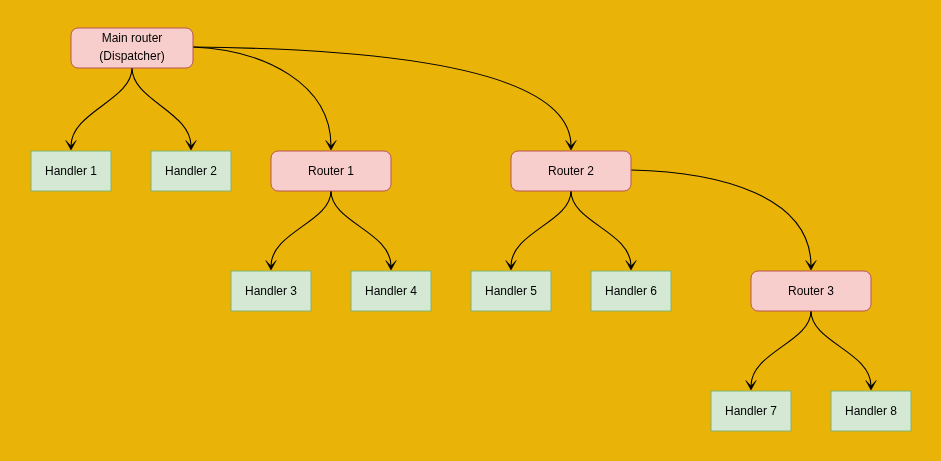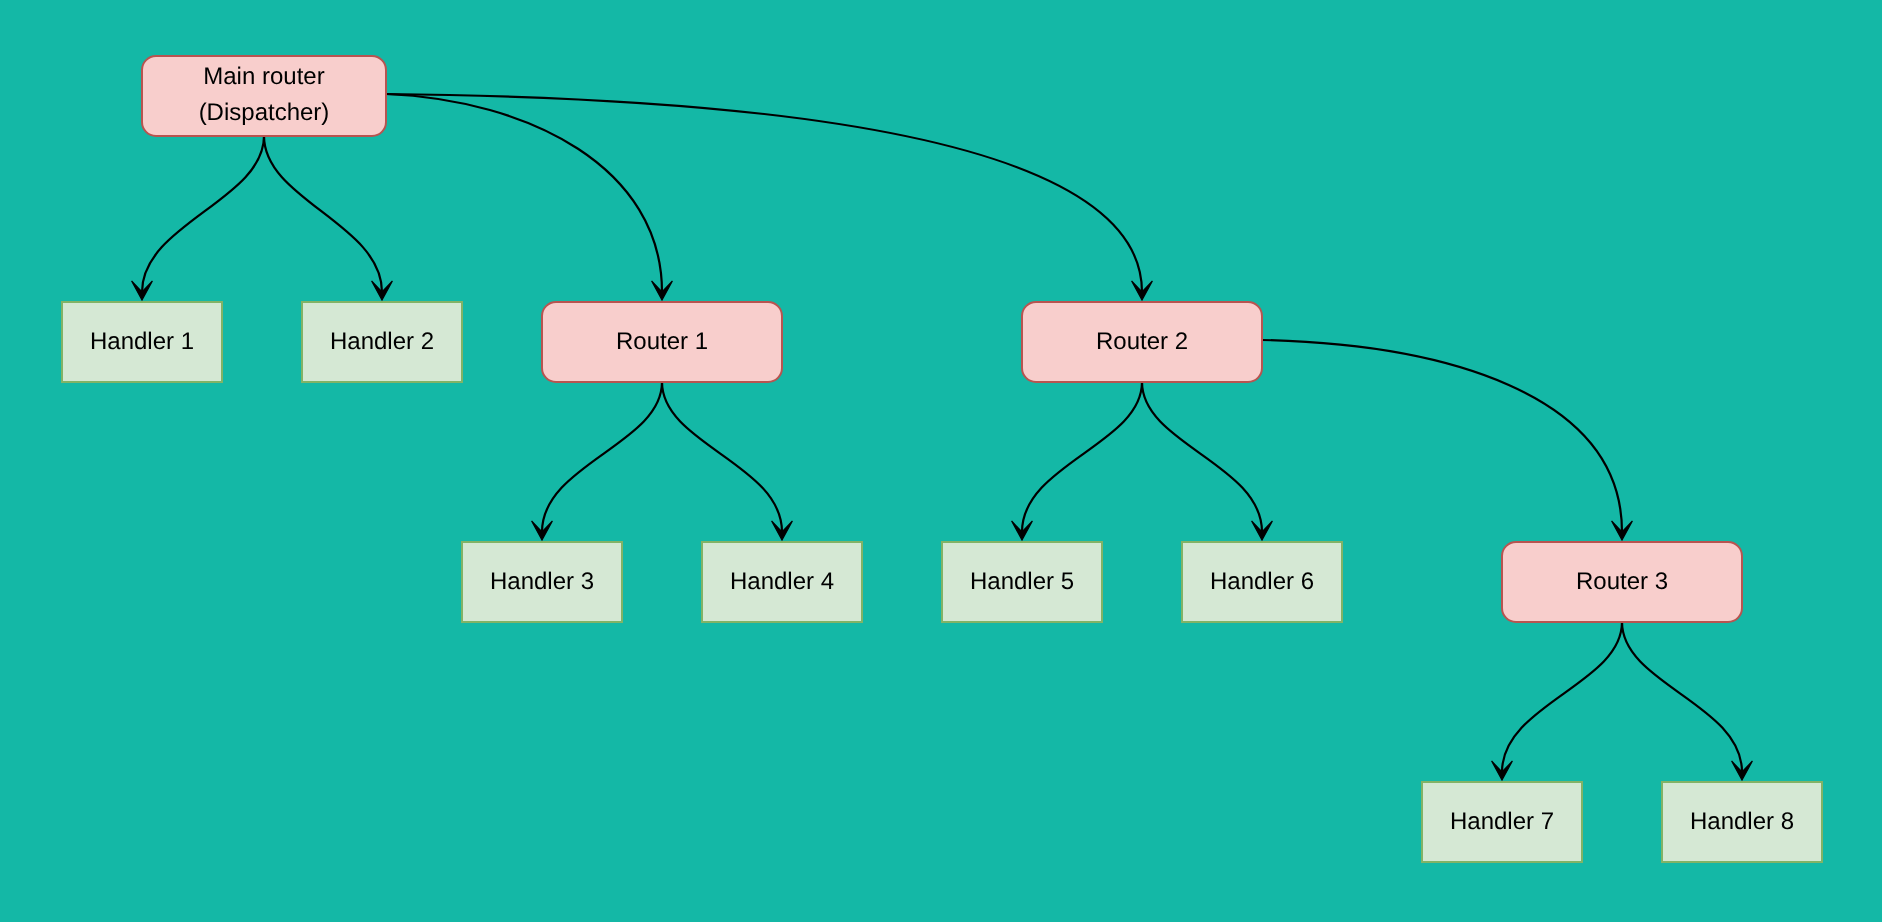--- a/index.html
+++ b/index.html
@@ -17,7 +17,7 @@
     position: relative;
     width: 941px;
     height: 461px;
-    background: #14b8a6;
+    background: #eab308;
   }
   #diagram-svg {
     position: absolute;

